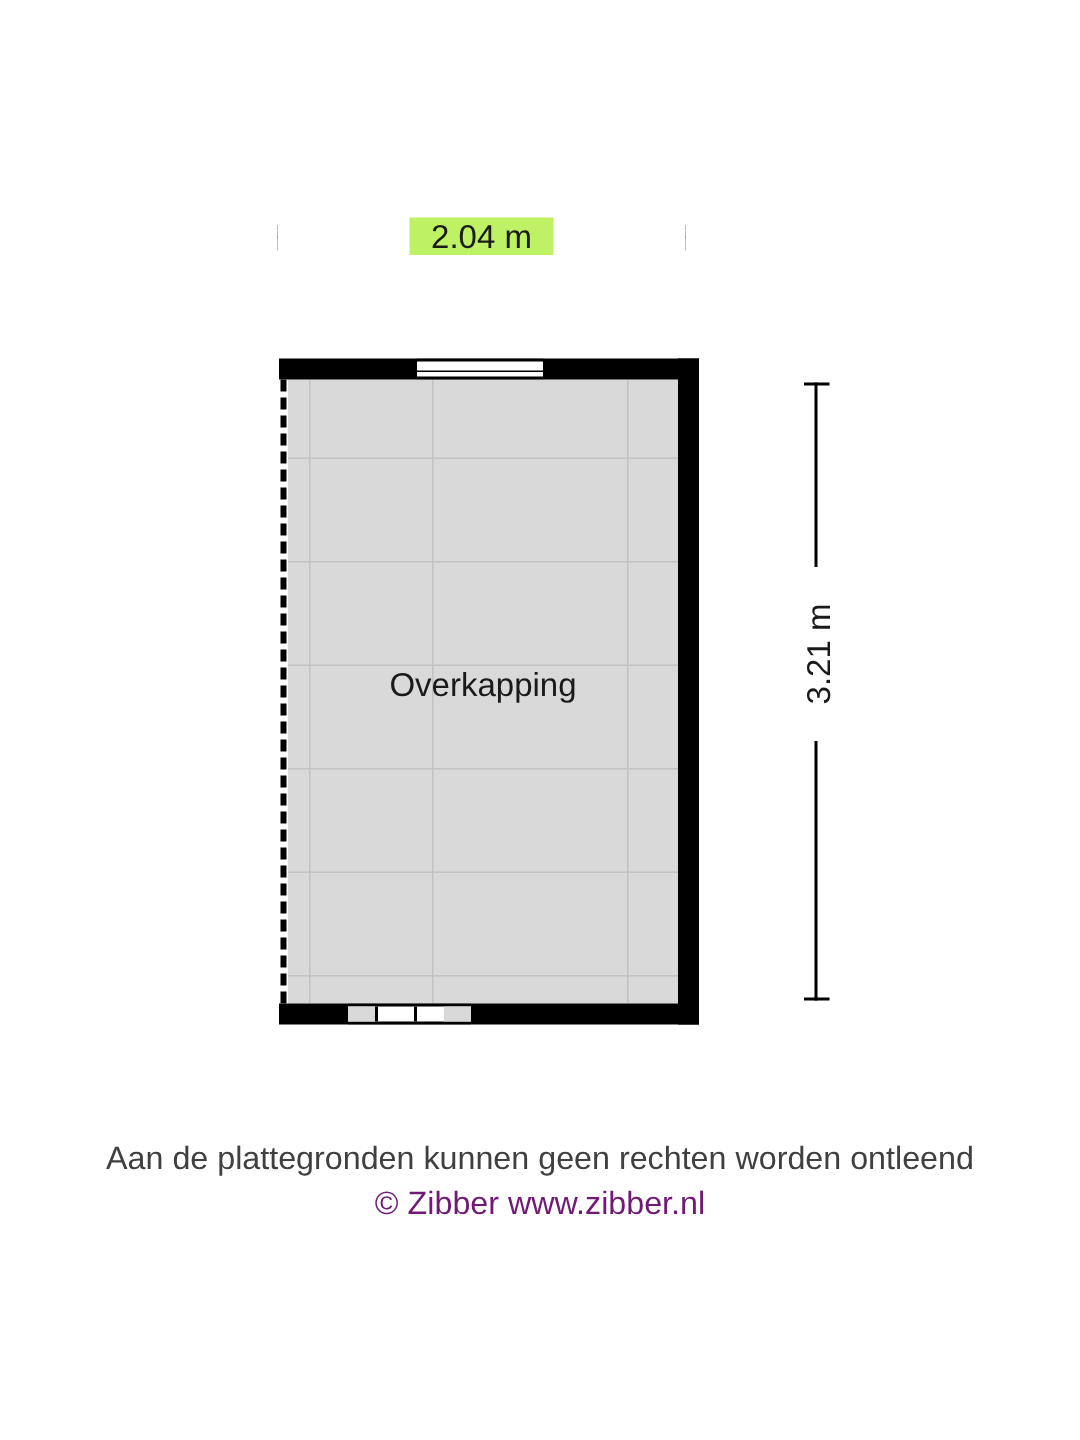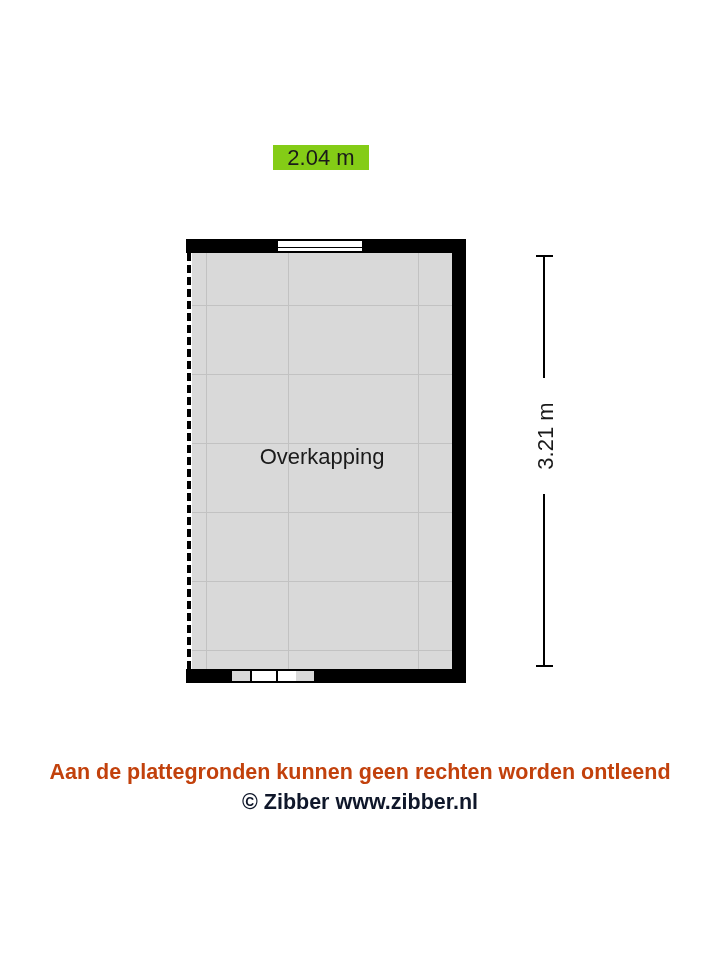--- a/index.html
+++ b/index.html
@@ -60,7 +60,7 @@
     background: #ffffff;
   }
   .dim-top .label span {
-    background: #84cc16;
+    background: #bef264;
     padding: 0 14px;
   }
 

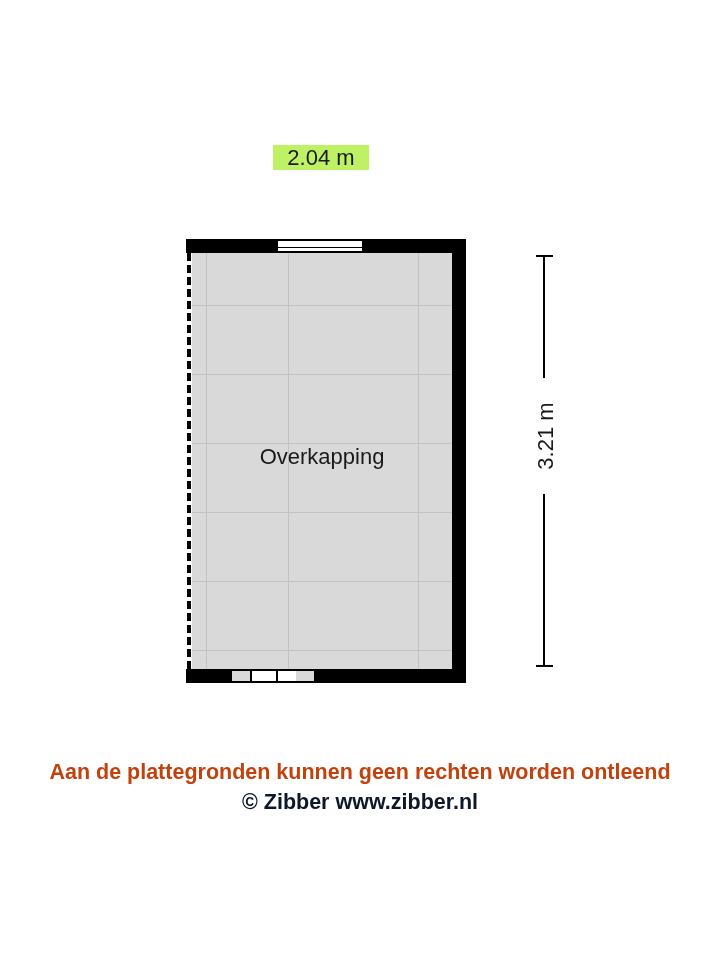--- a/index.html
+++ b/index.html
@@ -232,9 +232,9 @@
   }
   .footer .line1 {
     font-size: 21.5px;
-    font-weight: bold;
+    font-weight: normal;
     line-height: 30px;
-    color: #c2410c;
+    color: #404040;
   }
   .footer .line2 {
     font-size: 21.5px;

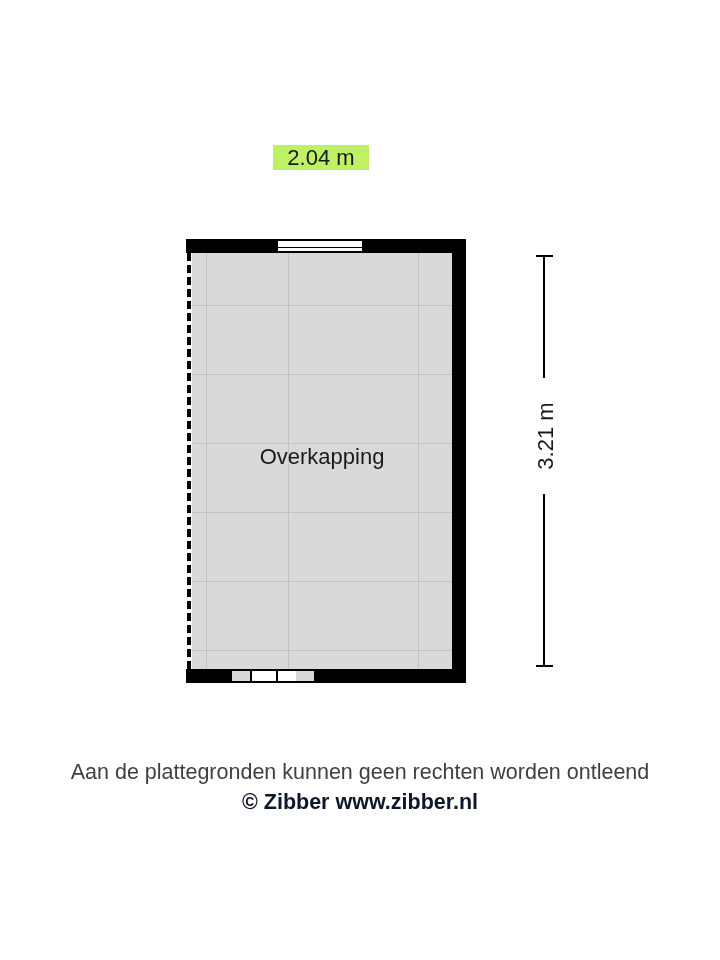--- a/index.html
+++ b/index.html
@@ -238,9 +238,9 @@
   }
   .footer .line2 {
     font-size: 21.5px;
-    font-weight: bold;
+    font-weight: normal;
     line-height: 30px;
-    color: #0f172a;
+    color: #701a75;
   }
 </style>
 </head>

